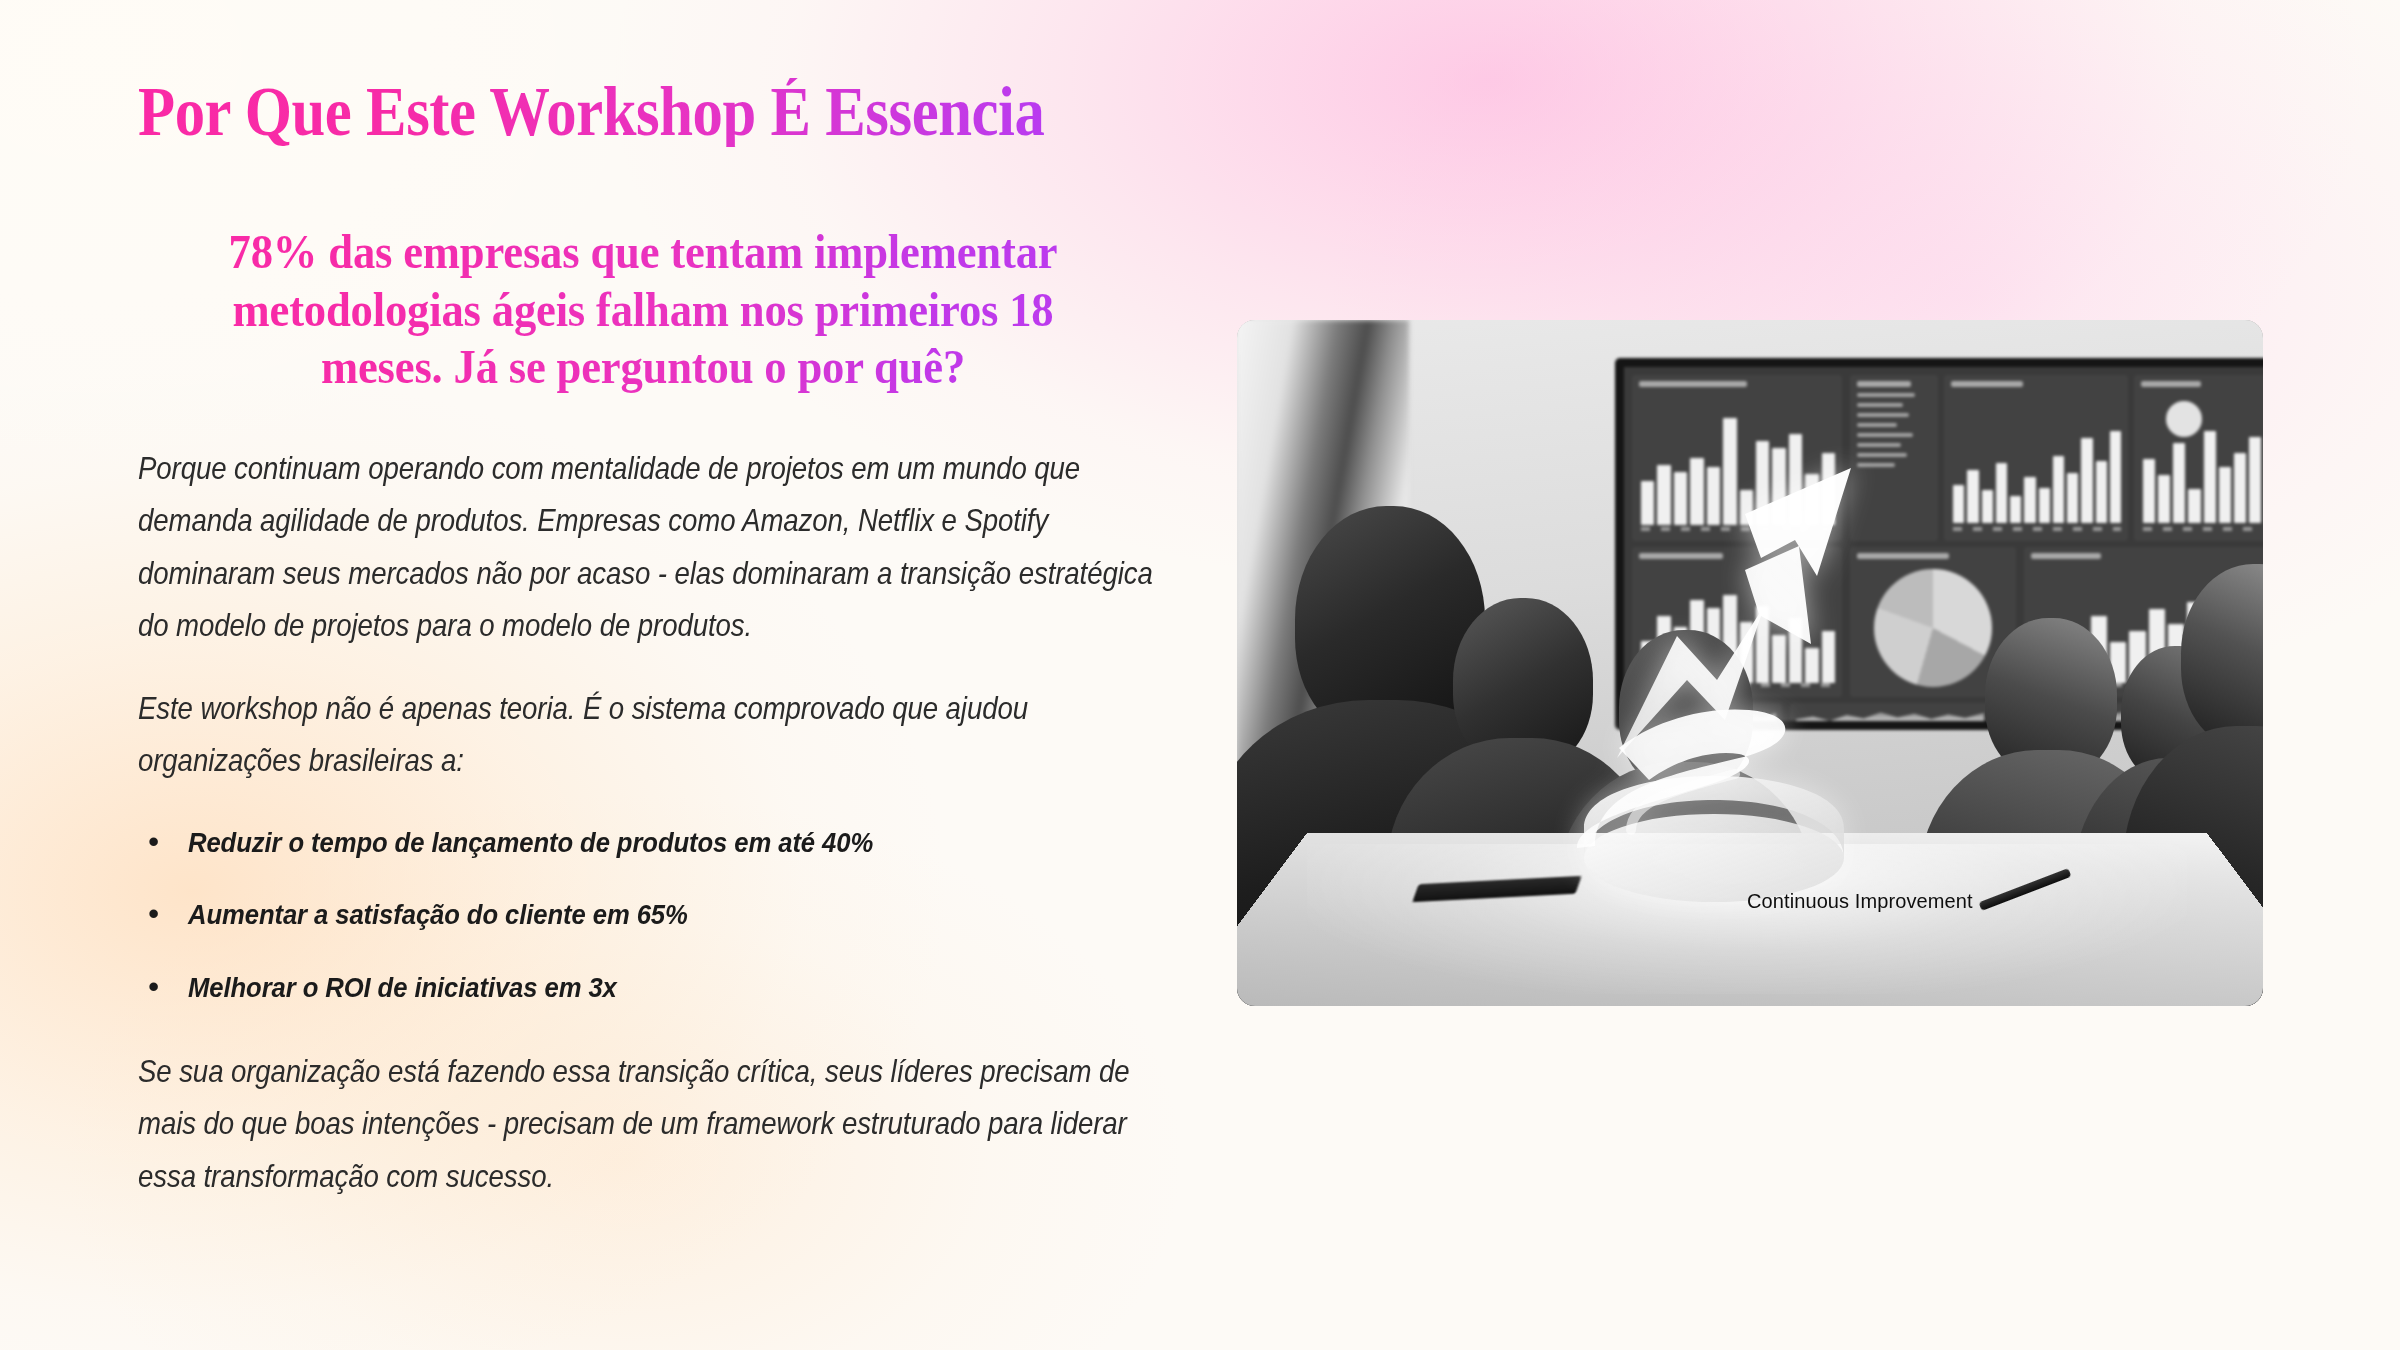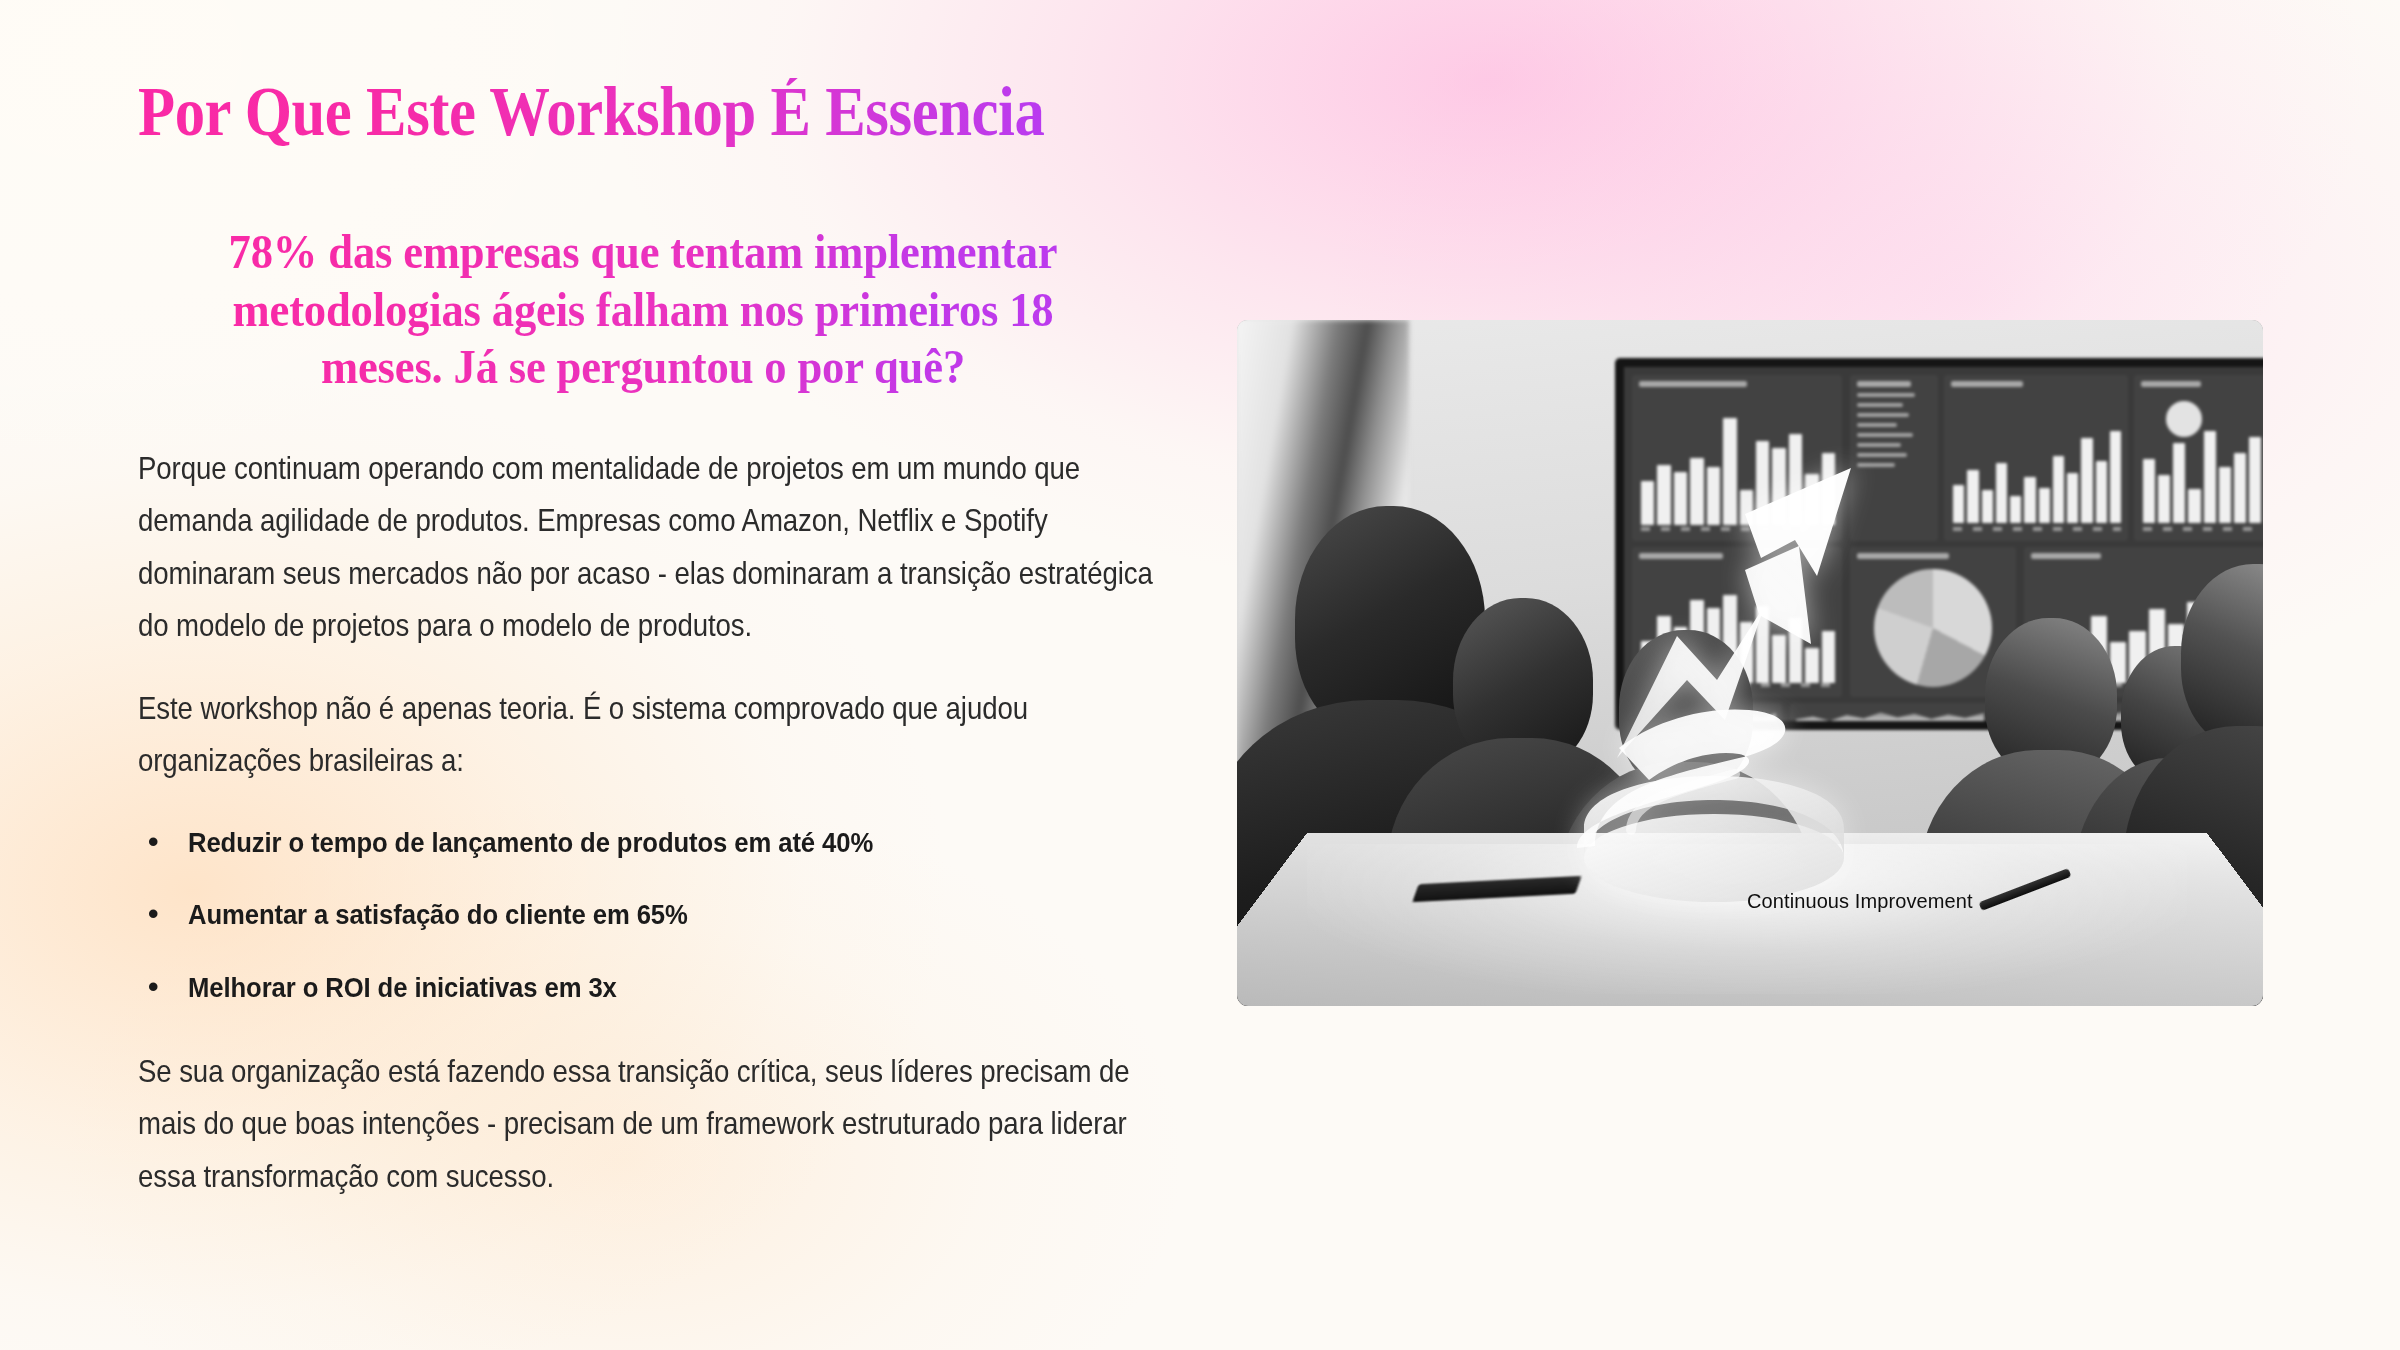--- a/index.html
+++ b/index.html
@@ -86,7 +86,7 @@
     -webkit-text-fill-color:transparent;
   }
 
-  #body-block { margin-top:46px; width:1030px; }
+  #body-block { margin-top:46px; width:1030px;font-style:italic; }
 
   .para {
     font-family:"Liberation Sans", sans-serif;

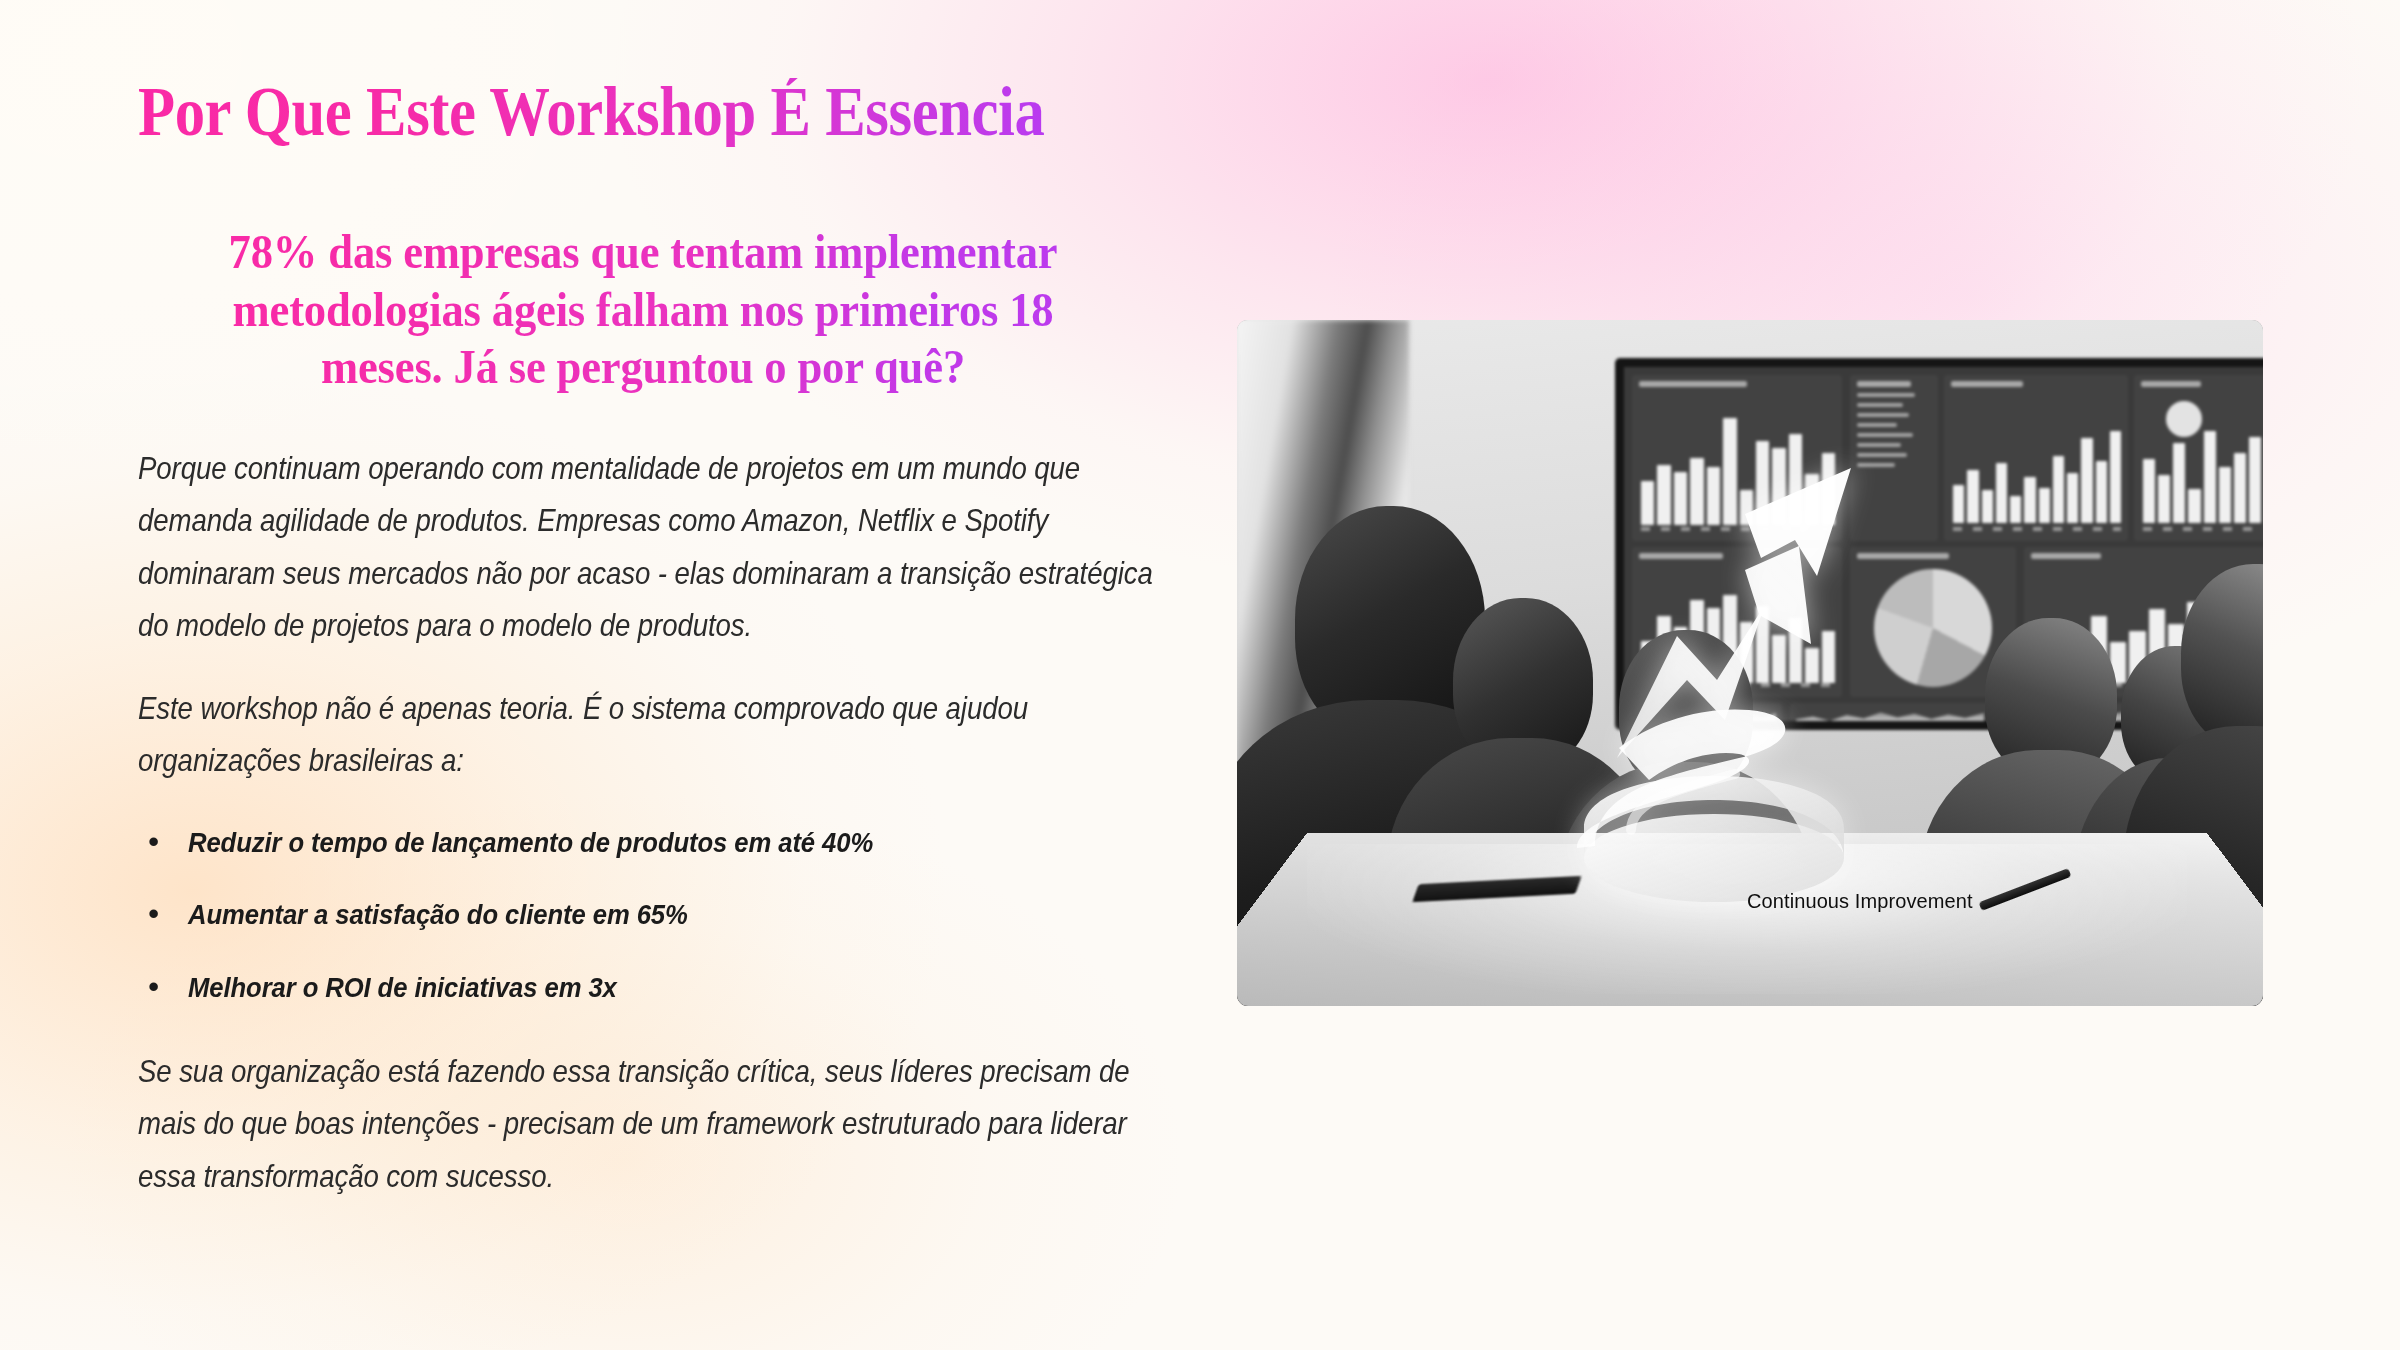--- a/index.html
+++ b/index.html
@@ -139,7 +139,7 @@
     position:absolute;
     left:1237px; top:320px;
     width:1026px; height:686px;
-    border-radius:11px;
+    border-radius:18px;
     overflow:hidden;
     background:#9a9a9a;
   }

